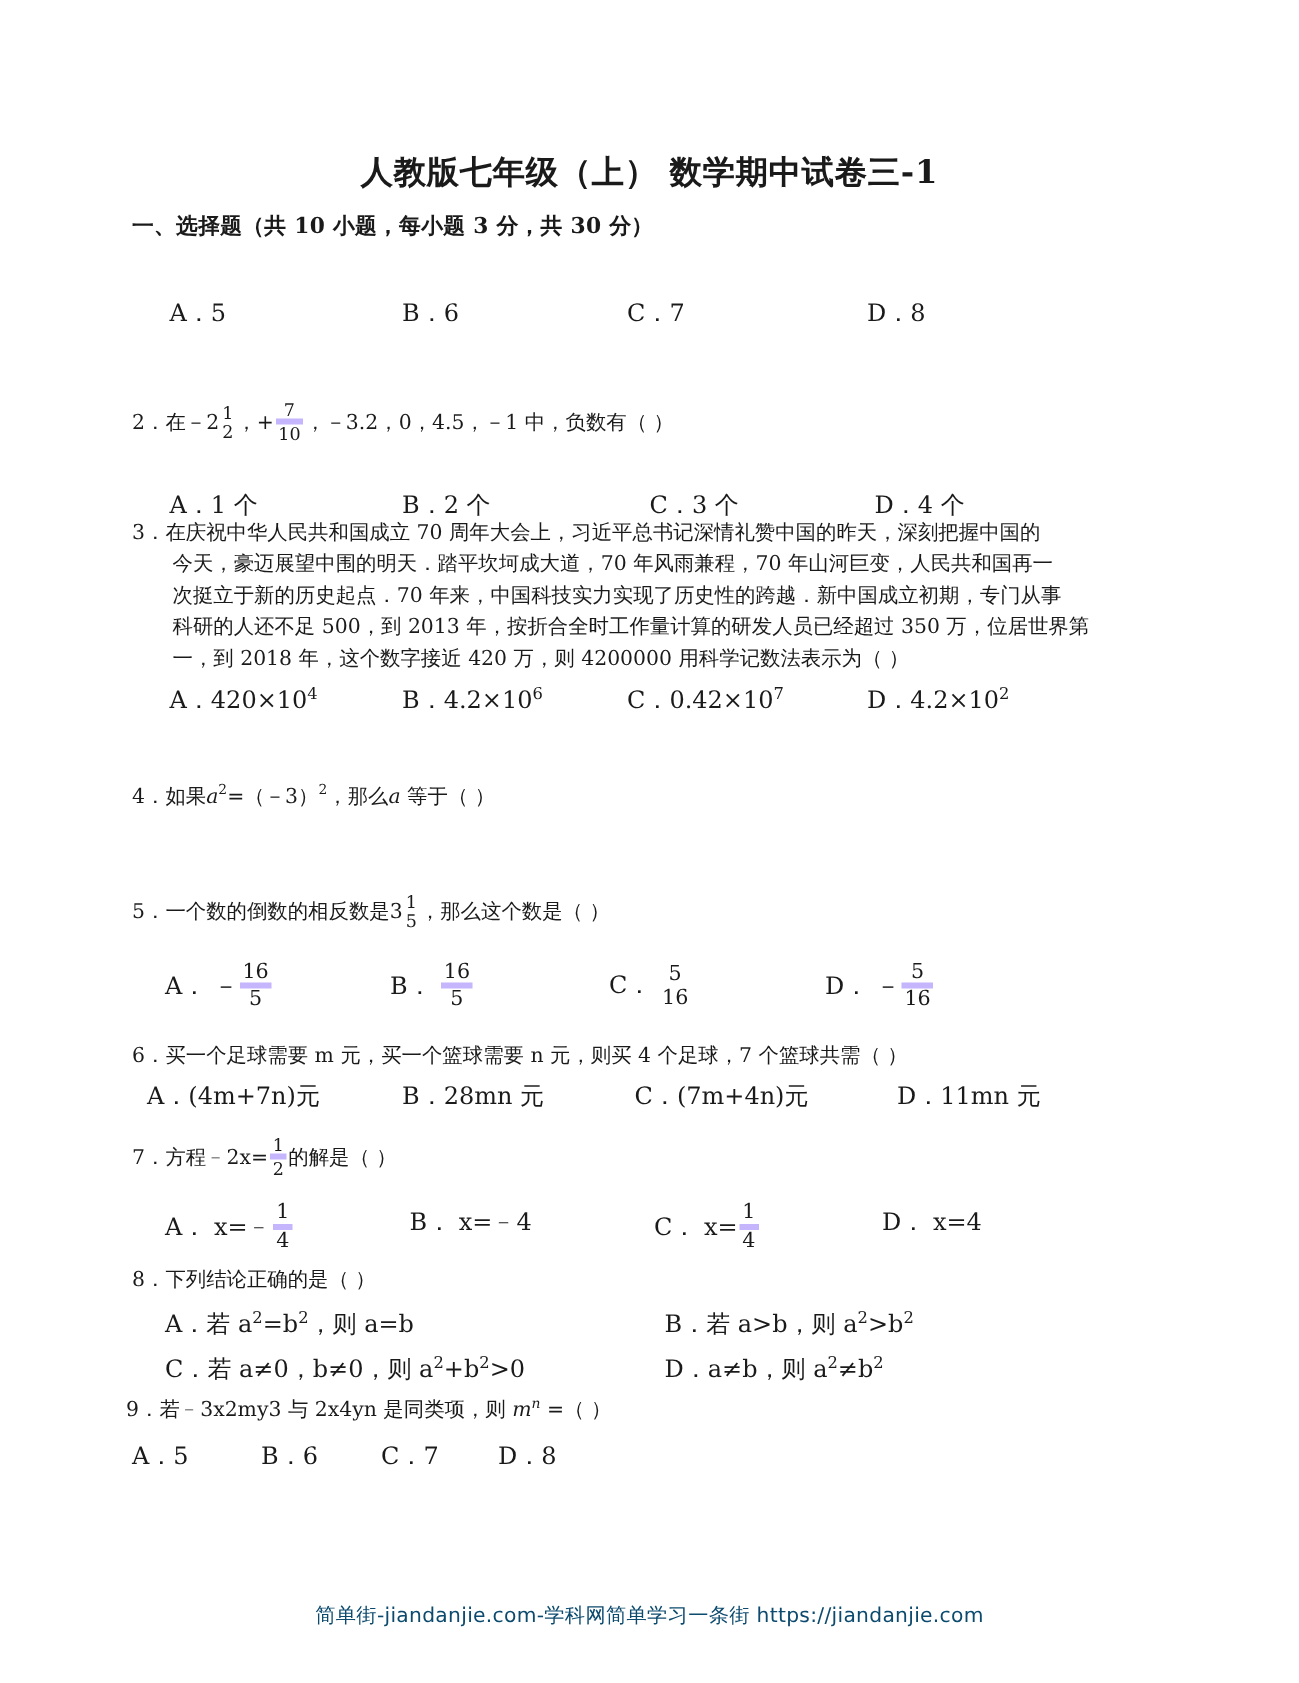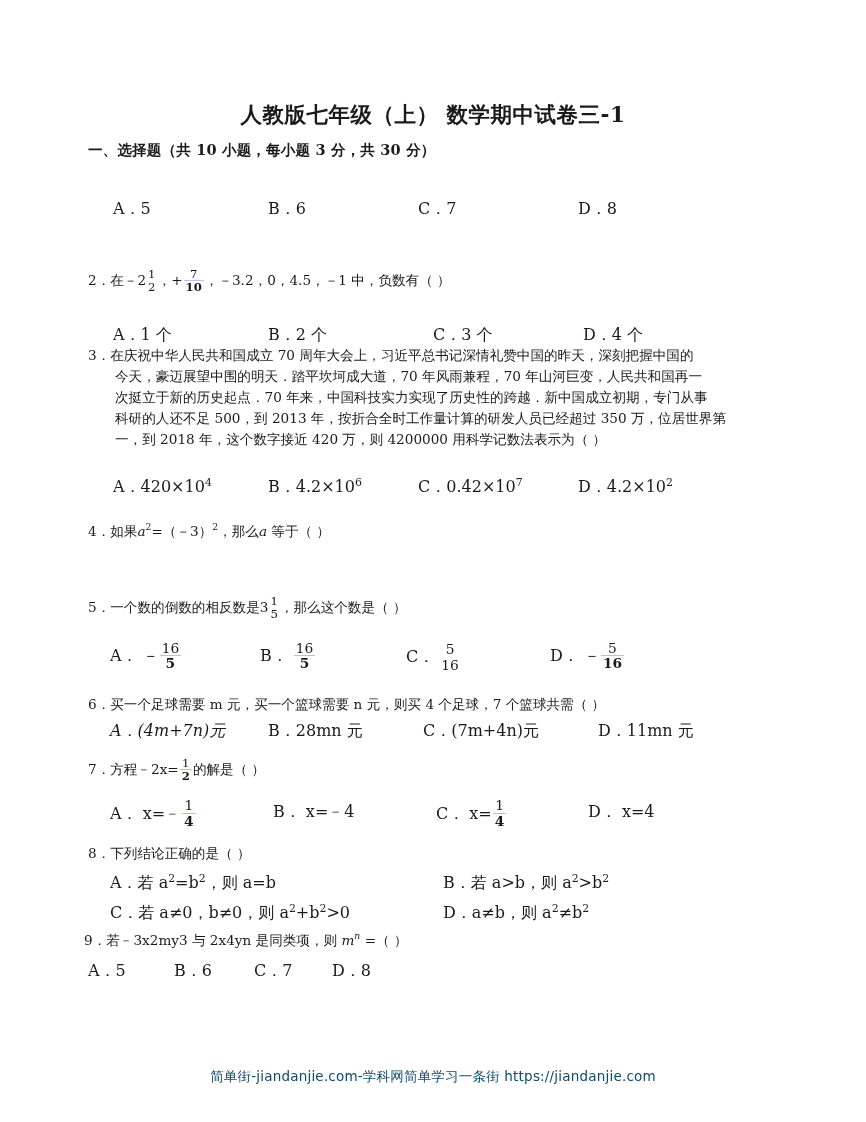--- a/index.html
+++ b/index.html
@@ -71,7 +71,7 @@
     top:-0.08em;
   }
   .frac .n{ display:block; padding:0 2px; }
-  .frac .d{ display:block; padding:0 2px; border-top:1px solid #c4b5fd;font-weight:bold; }
+  .frac .d{ display:block; padding:0 2px; border-top:4px solid #c4b5fd; }
   .frac-nl{
     display:inline-block;
     vertical-align:middle;

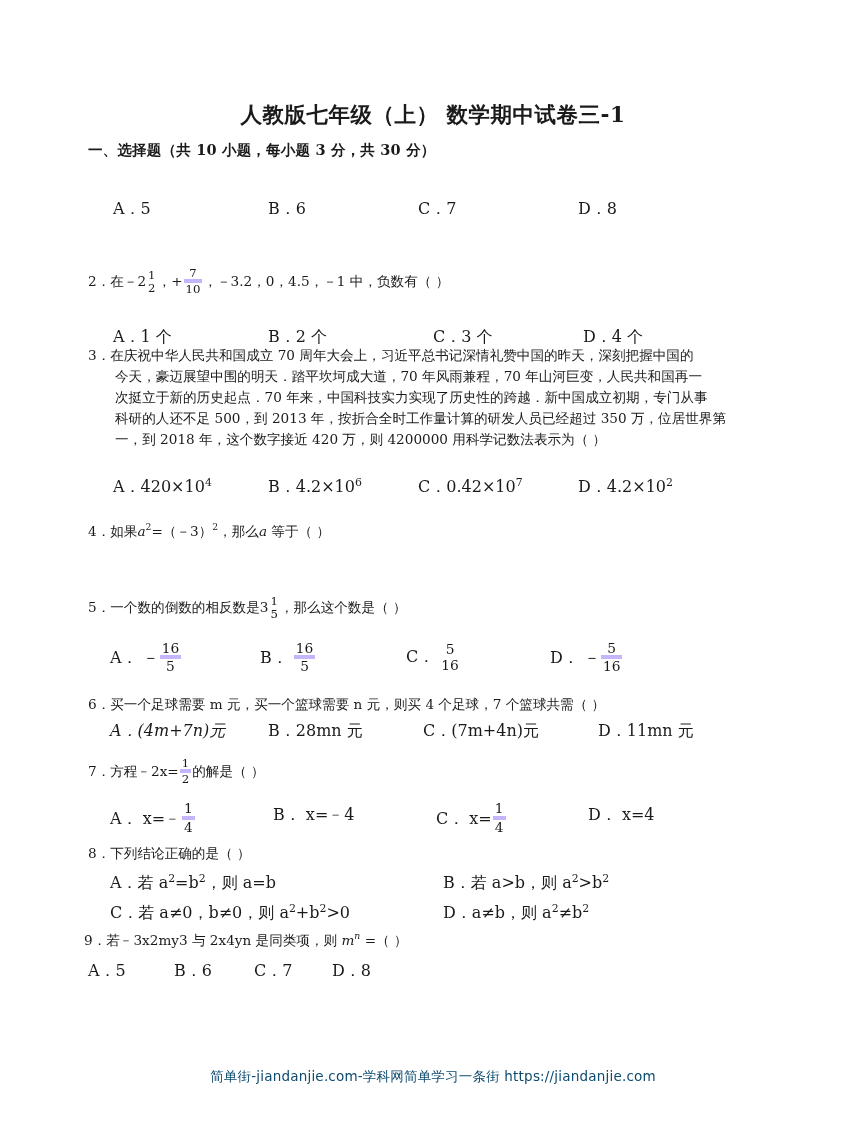--- a/index.html
+++ b/index.html
@@ -138,7 +138,7 @@
       <span class="hang indent">科研的人还不足 500，到 2013 年，按折合全时工作量计算的研发人员已经超过 350 万，位居世界第</span>
       <span class="hang indent">一，到 2018 年，这个数字接近 420 万，则 4200000 用科学记数法表示为（      ）</span>
     </div>
-    <div class="opts" style="height:24px;margin-top:25px;">
+    <div class="opts" style="height:24px;margin-top:5px;">
       <span class="opt" style="left:25px;"><span>A．</span><span>420×10</span><sup>4</sup></span>
       <span class="opt" style="left:180px;"><span>B．</span><span>4.2×10</span><sup>6</sup></span>
       <span class="opt" style="left:330px;"><span>C．</span><span>0.42×10</span><sup>7</sup></span>

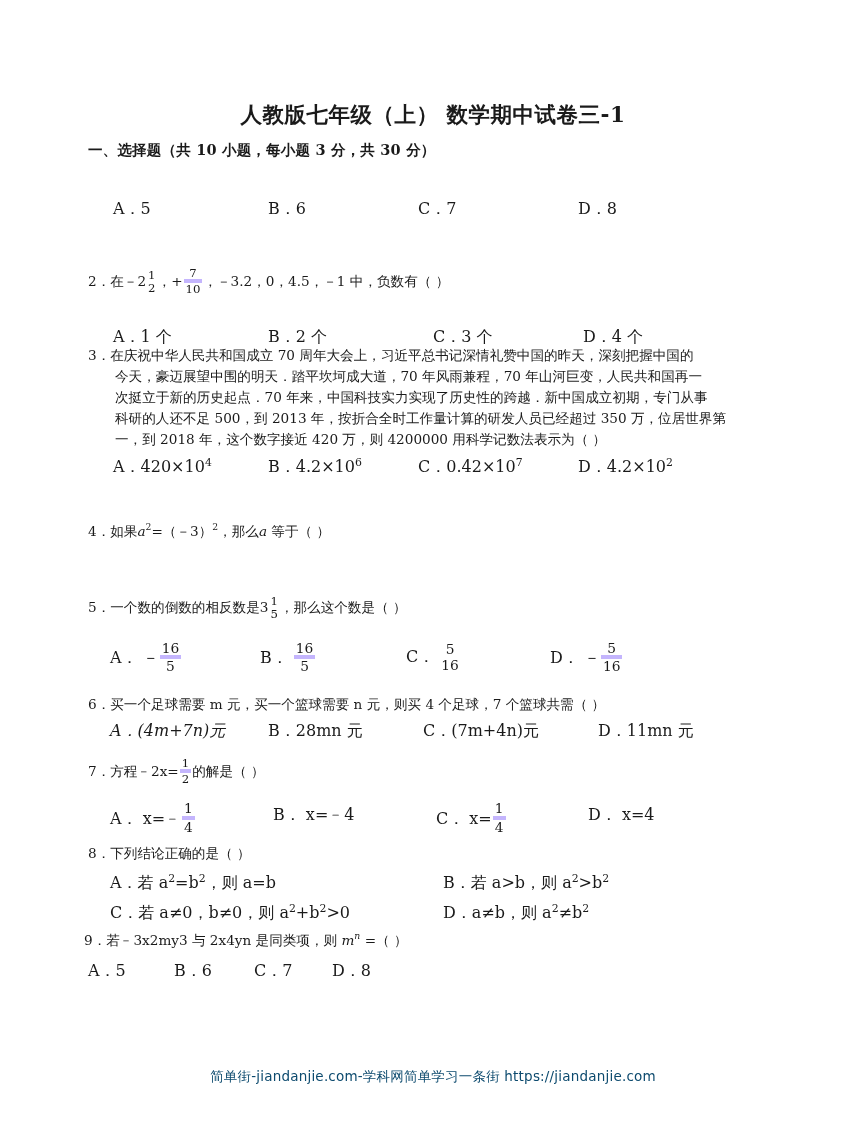--- a/index.html
+++ b/index.html
@@ -169,7 +169,7 @@
       <span>6．</span><span>买一个足球需要 m 元，买一个篮球需要 n 元，则买 4 个足球，7 个篮球共需（      ）</span>
     </div>
     <div class="opts" style="height:24px;margin-top:4px;">
-      <span class="opt" style="left:22px;font-style:italic;"><span>A．</span><span>(4m+7n)元</span></span>
+      <span class="opt" style="left:10px;"><span>A．</span><span>(4m+7n)元</span></span>
       <span class="opt" style="left:180px;"><span>B．</span><span>28mn 元</span></span>
       <span class="opt" style="left:335px;"><span>C．</span><span>(7m+4n)元</span></span>
       <span class="opt" style="left:510px;"><span>D．</span><span>11mn 元</span></span>

